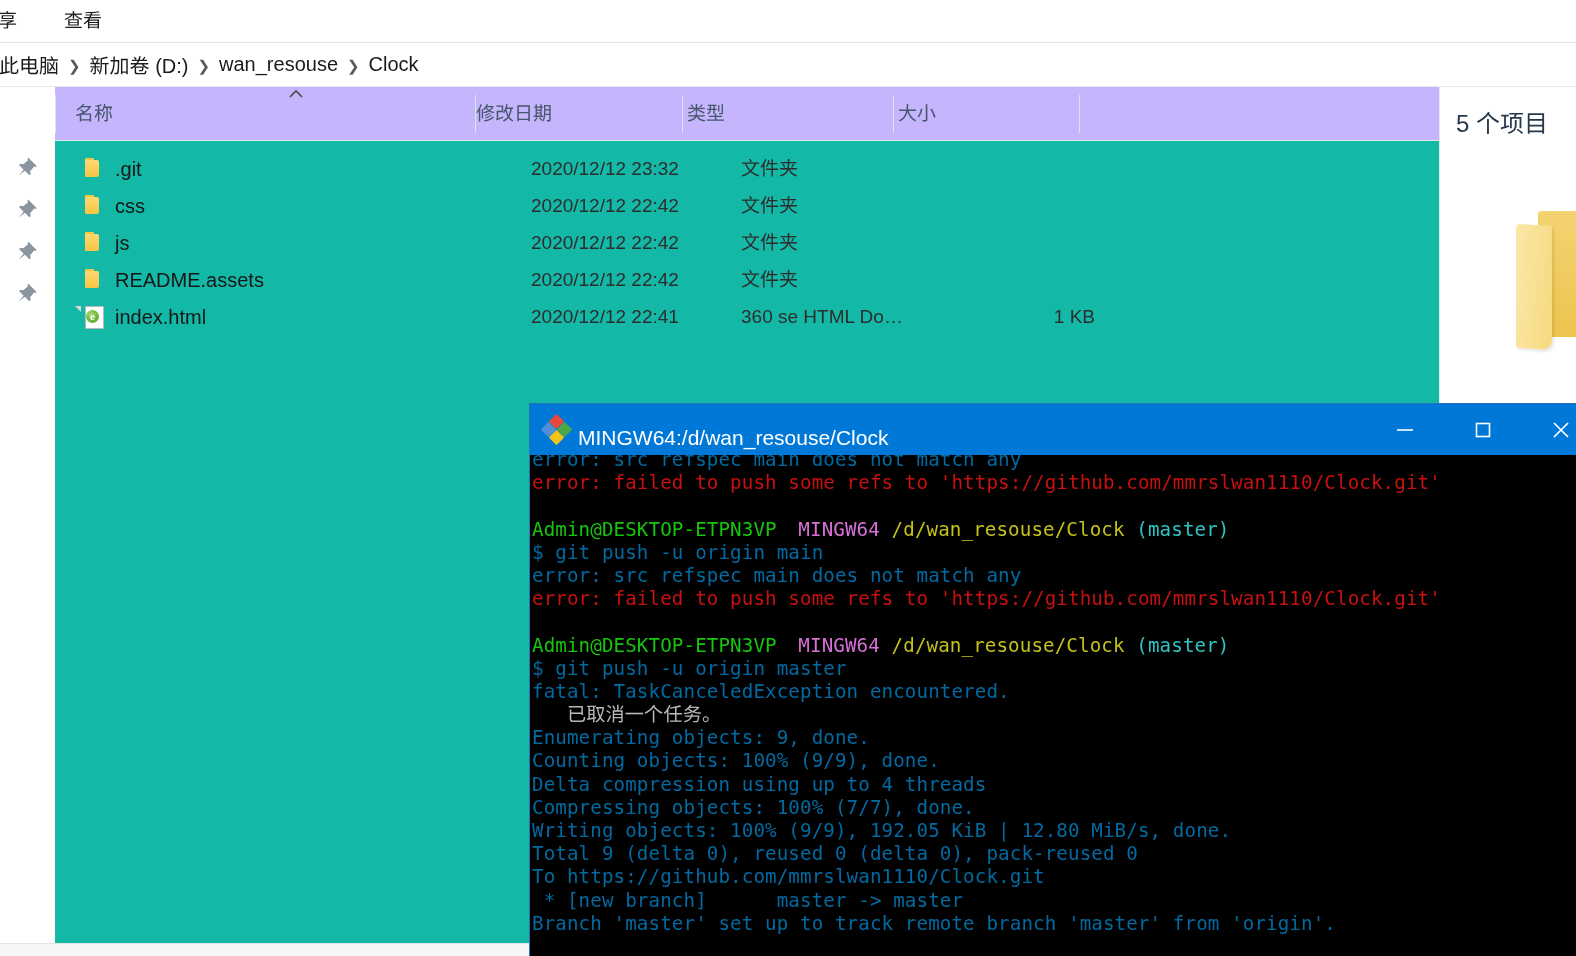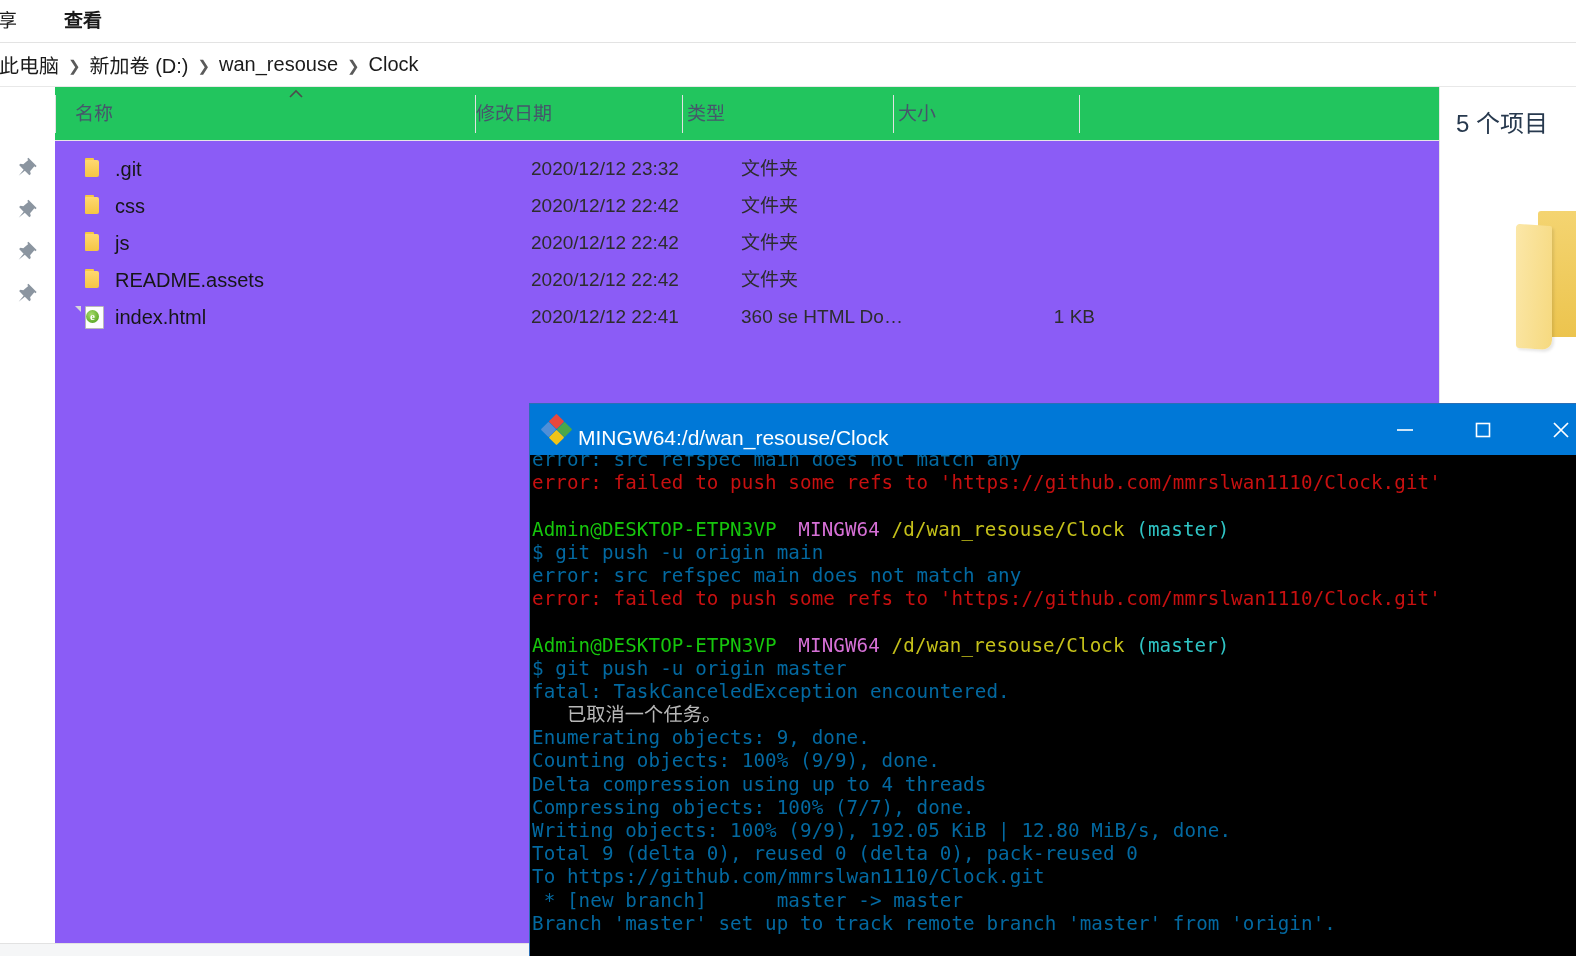--- a/index.html
+++ b/index.html
@@ -44,7 +44,7 @@
     cursor: default;
   }
   #tab-share  { left: -10px; }
-  #tab-view   { left: 56px; font-weight: bold; }
+  #tab-view   { left: 56px; }
 
   
   #address-bar {

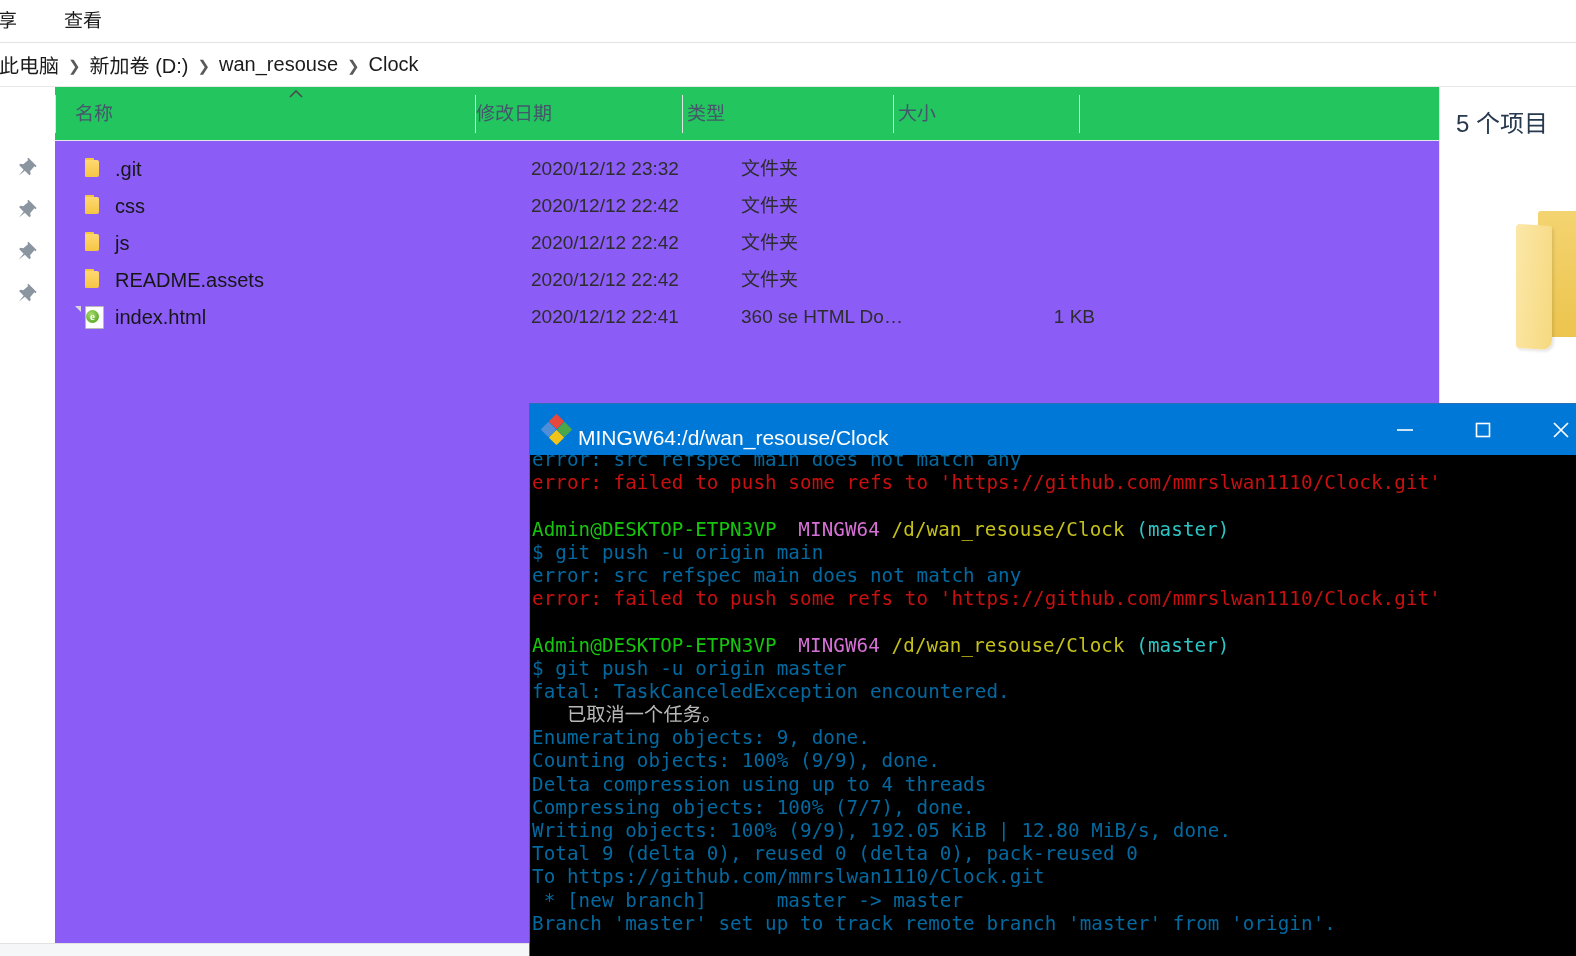--- a/index.html
+++ b/index.html
@@ -100,7 +100,7 @@
     position: absolute;
     left: 55px; top: 87px;
     width: 1385px; height: 53px;
-    background: #22c55e;
+    background: #c4b5fd;
     border-bottom: 1px solid #e6e6e6;
   }
   .col-head {

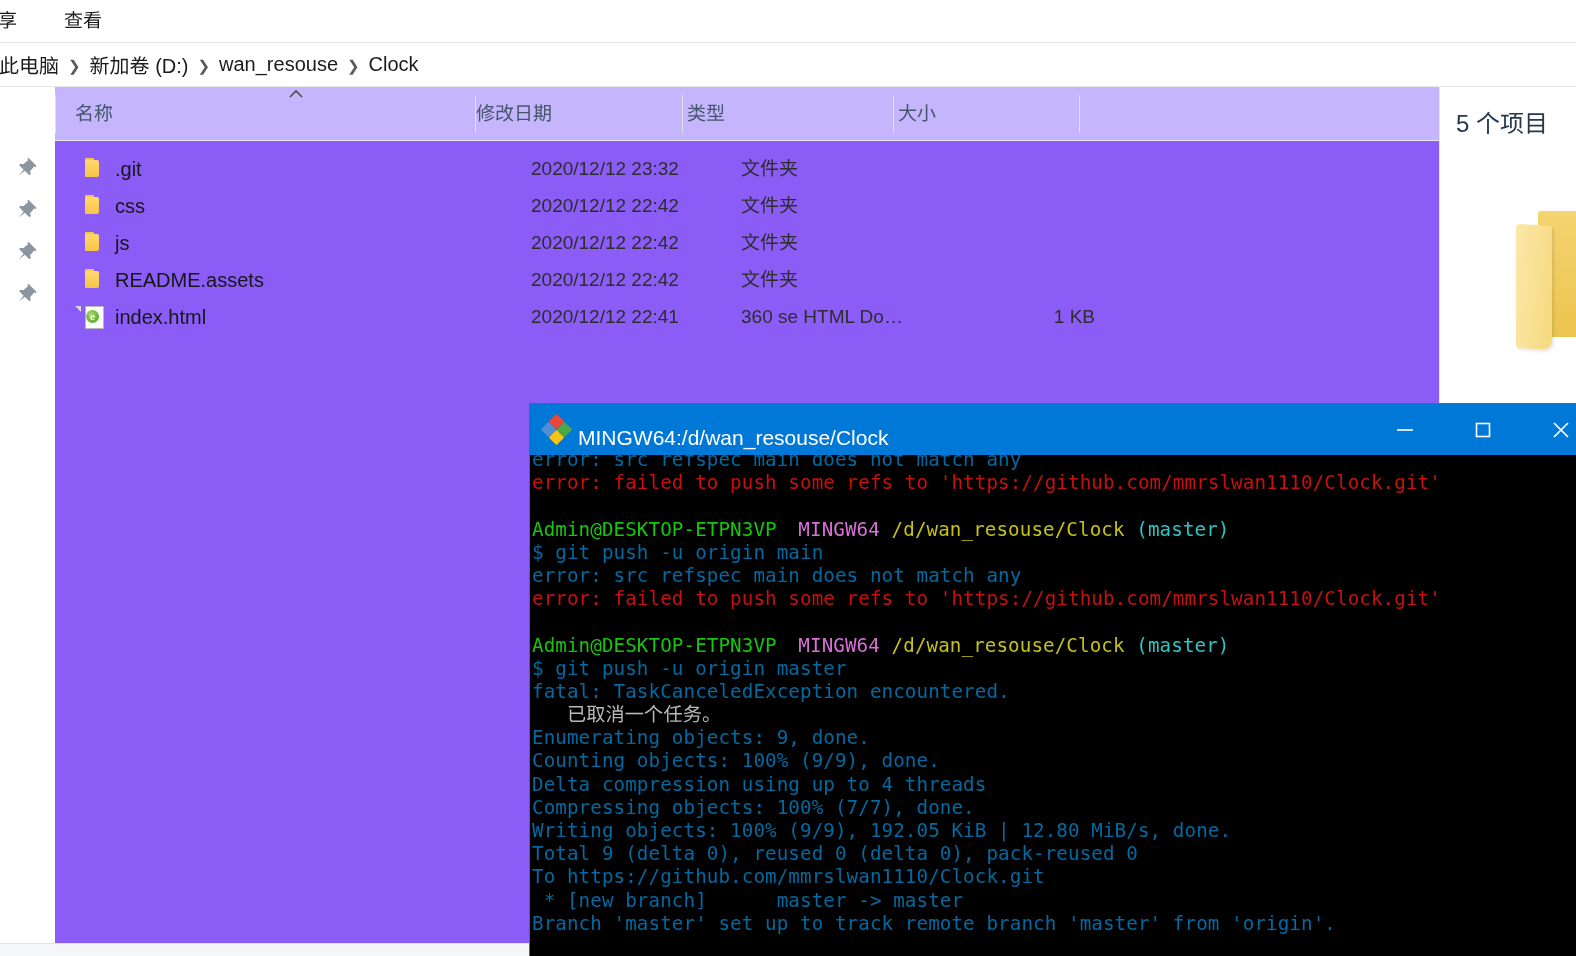--- a/index.html
+++ b/index.html
@@ -134,7 +134,7 @@
     position: absolute;
     left: 55px; top: 141px;
     width: 1385px; bottom: 0;
-    background: #8b5cf6;
+    background: #14b8a6;
   }
   .file-row {
     position: absolute;

